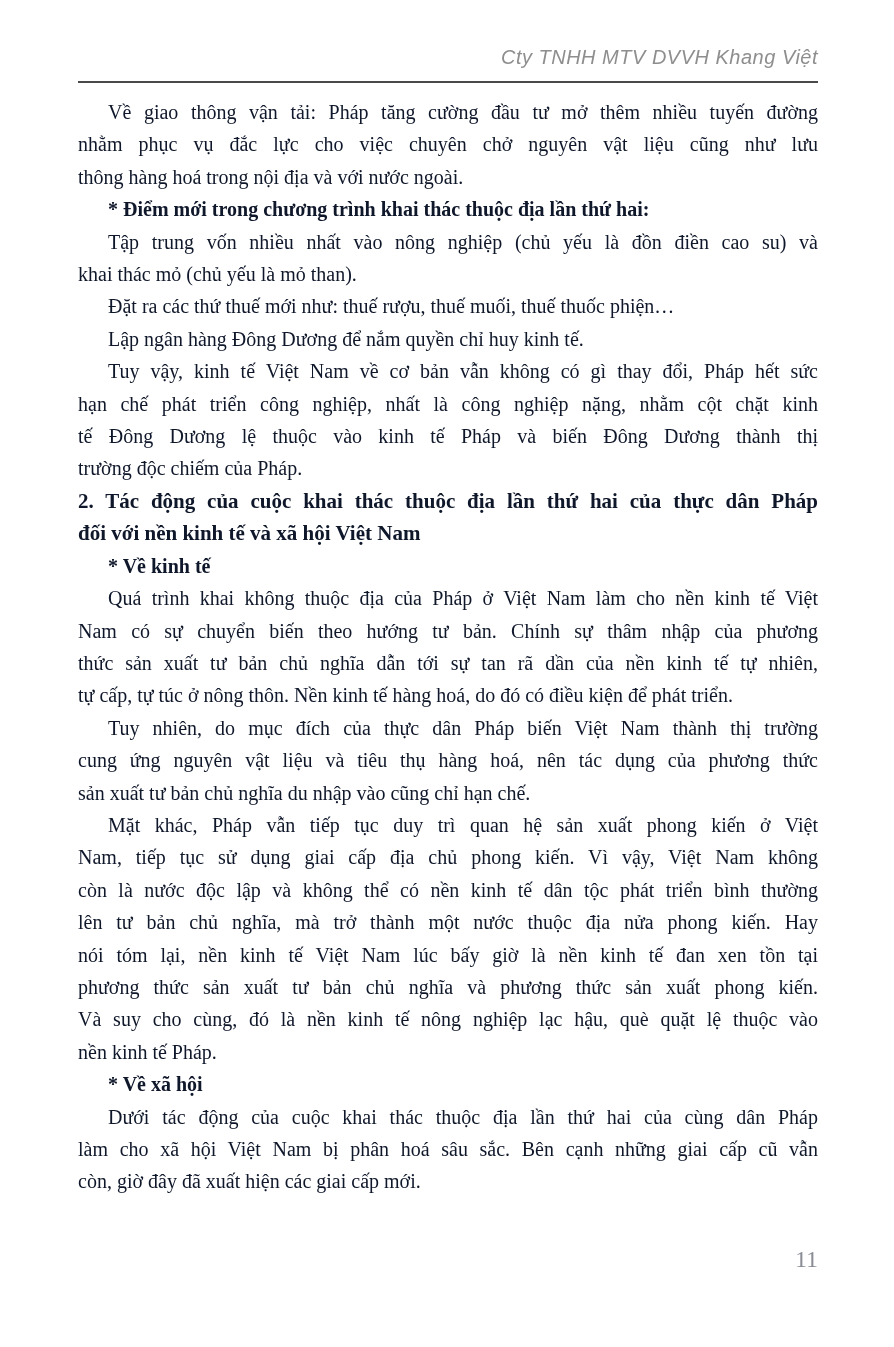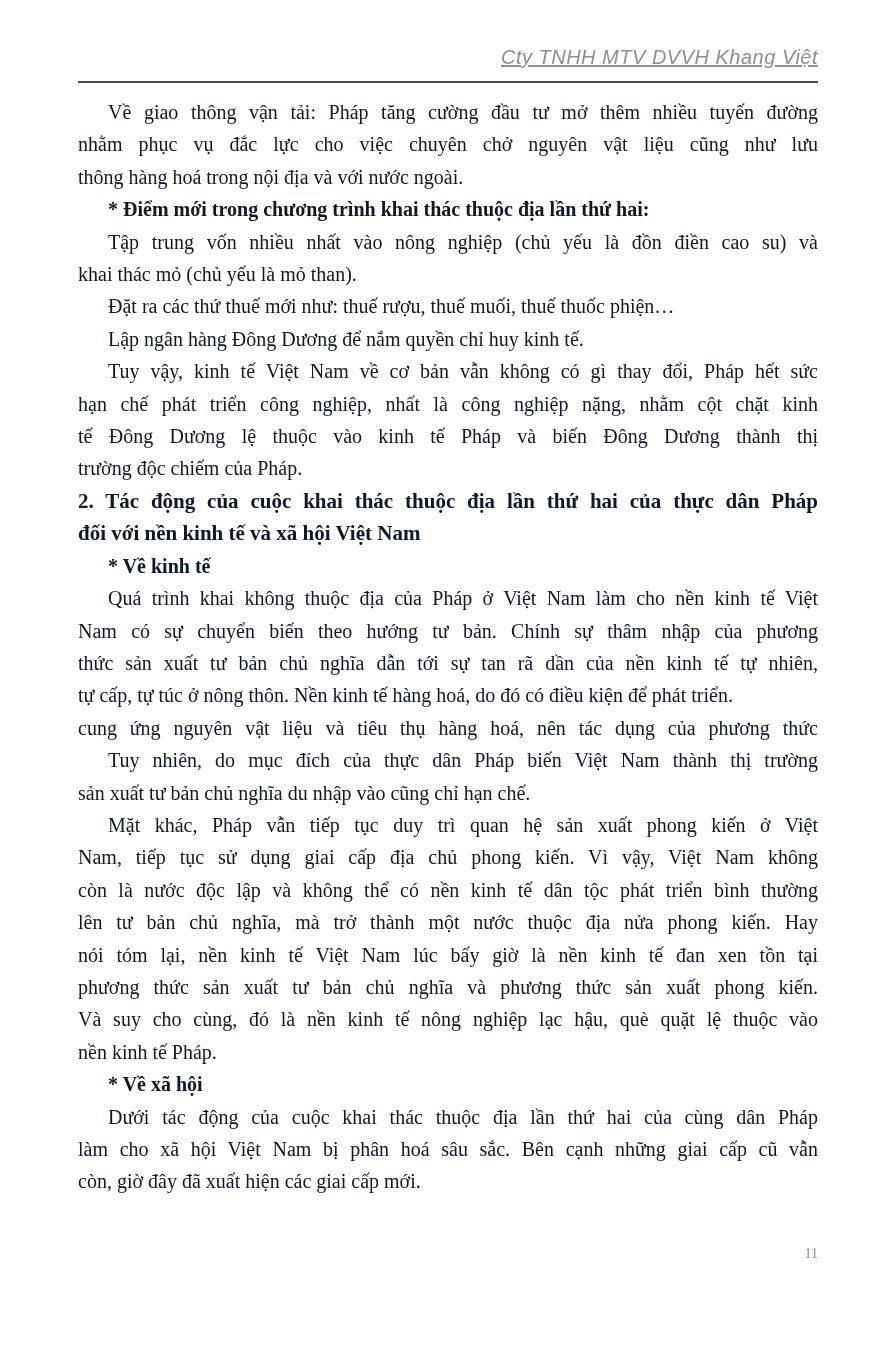--- a/index.html
+++ b/index.html
@@ -26,7 +26,6 @@
     font-size: 20px;
     letter-spacing: 0.5px;
     color: #8e8e8e;
-    text-decoration: underline;
   }
   .rule {
     position: absolute;

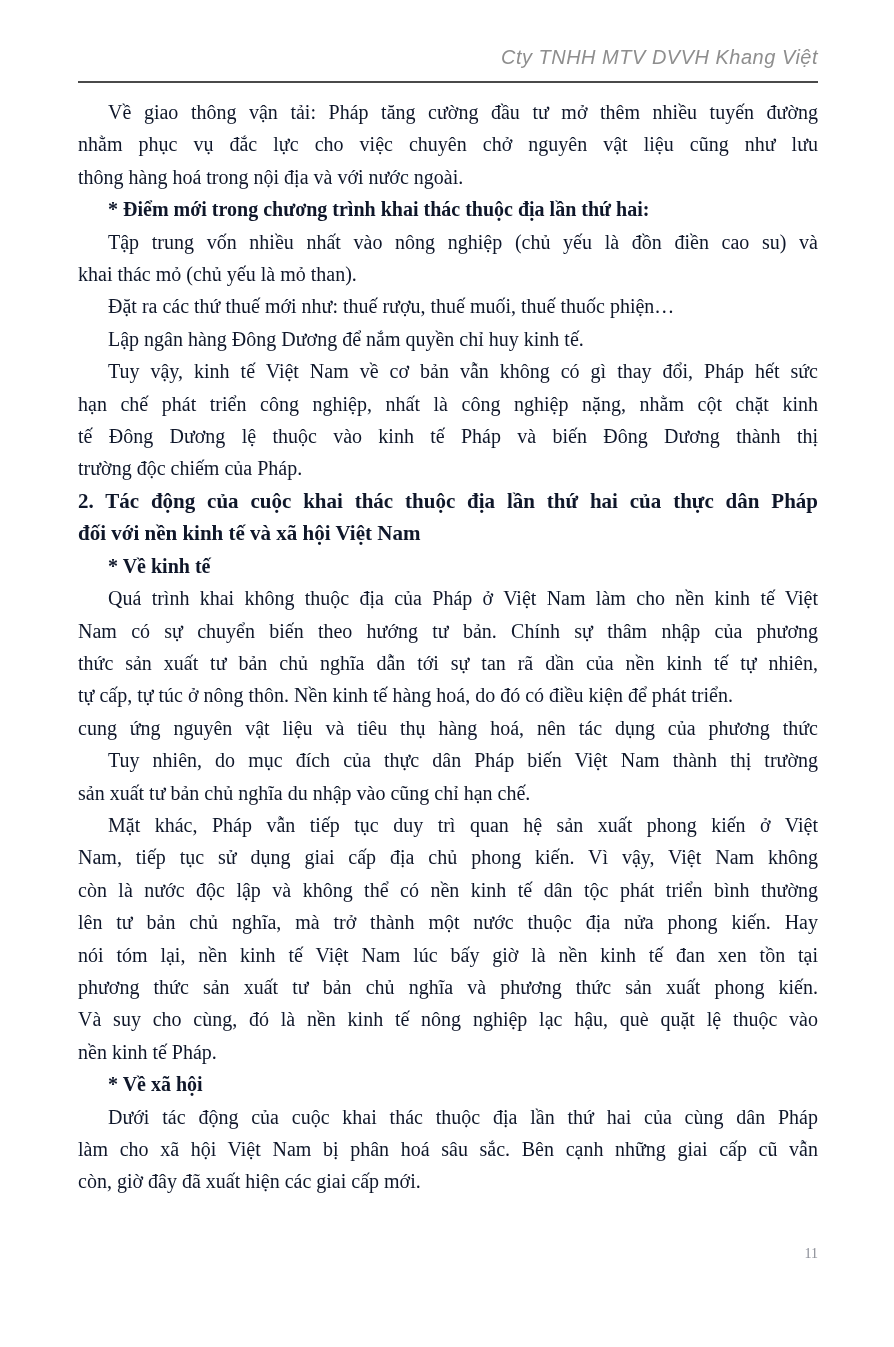--- a/index.html
+++ b/index.html
@@ -97,8 +97,8 @@
       <div class="line">Nam có sự chuyển biến theo hướng tư bản. Chính sự thâm nhập của phương</div>
       <div class="line">thức sản xuất tư bản chủ nghĩa dẫn tới sự tan rã dần của nền kinh tế tự nhiên,</div>
       <div class="line last">tự cấp, tự túc ở nông thôn. Nền kinh tế hàng hoá, do đó có điều kiện để phát triển.</div>
+      <div class="line first">Tuy nhiên, do mục đích của thực dân Pháp biến Việt Nam thành thị trường</div>
       <div class="line">cung ứng nguyên vật liệu và tiêu thụ hàng hoá, nên tác dụng của phương thức</div>
-      <div class="line first">Tuy nhiên, do mục đích của thực dân Pháp biến Việt Nam thành thị trường</div>
       <div class="line last">sản xuất tư bản chủ nghĩa du nhập vào cũng chỉ hạn chế.</div>
       <div class="line first">Mặt khác, Pháp vẫn tiếp tục duy trì quan hệ sản xuất phong kiến ở Việt</div>
       <div class="line">Nam, tiếp tục sử dụng giai cấp địa chủ phong kiến. Vì vậy, Việt Nam không</div>

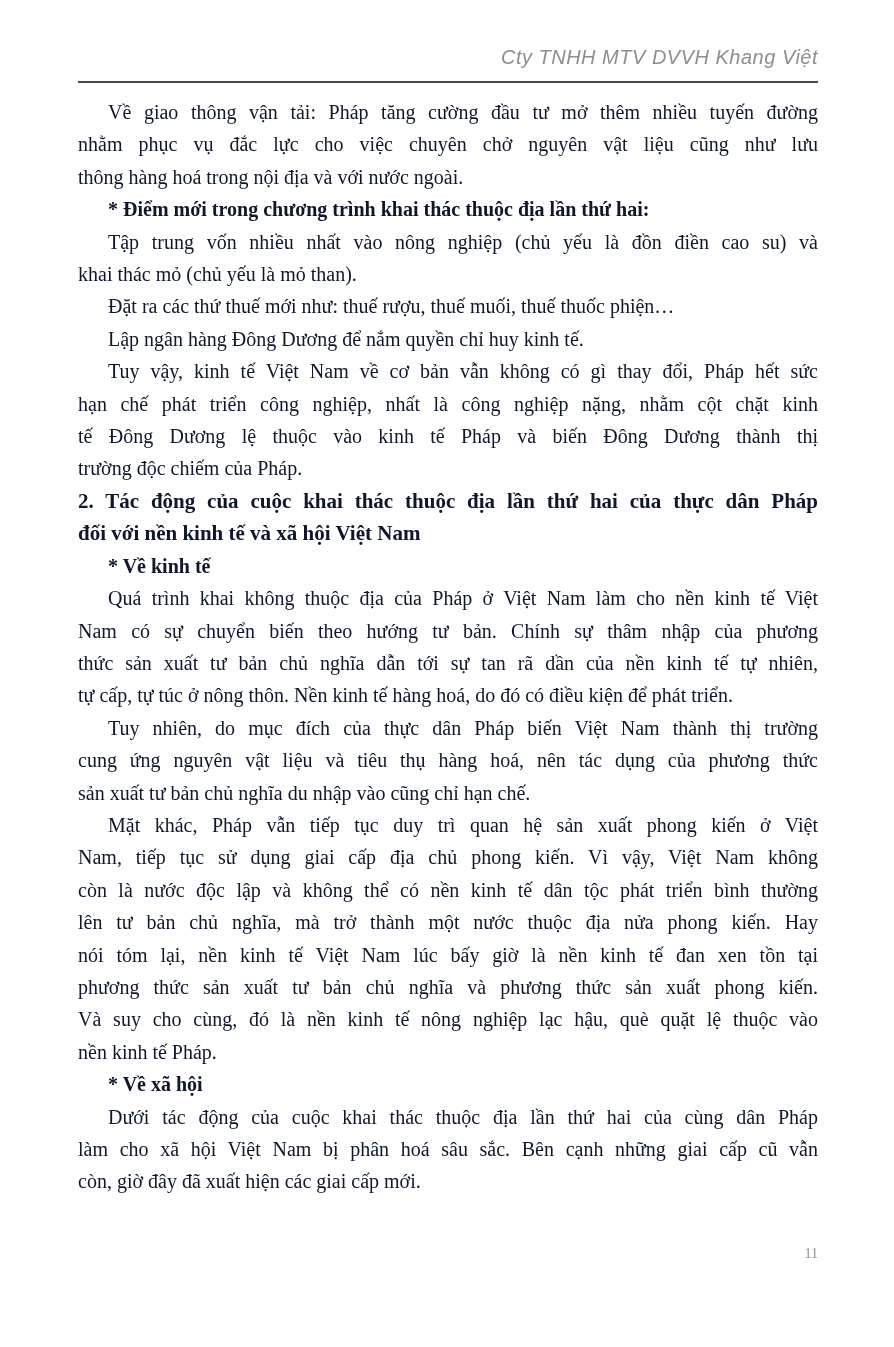--- a/index.html
+++ b/index.html
@@ -67,7 +67,7 @@
     left: 78px;
     width: 740px;
     text-align: right;
-    font-size: 14px;
+    font-size: 24px;
     color: #8a8d96;
   }
 </style>

